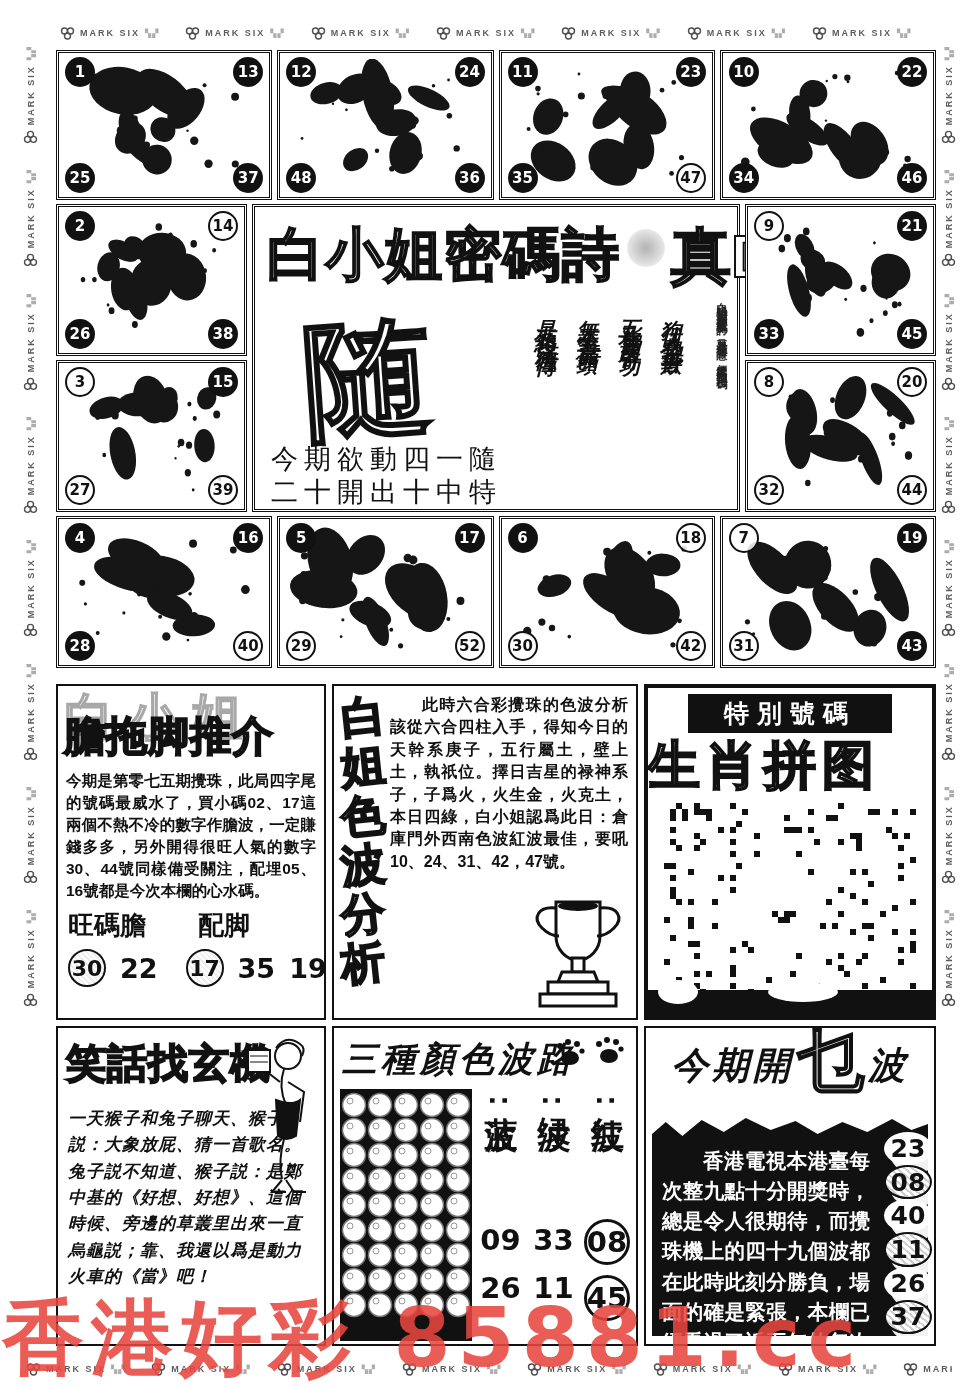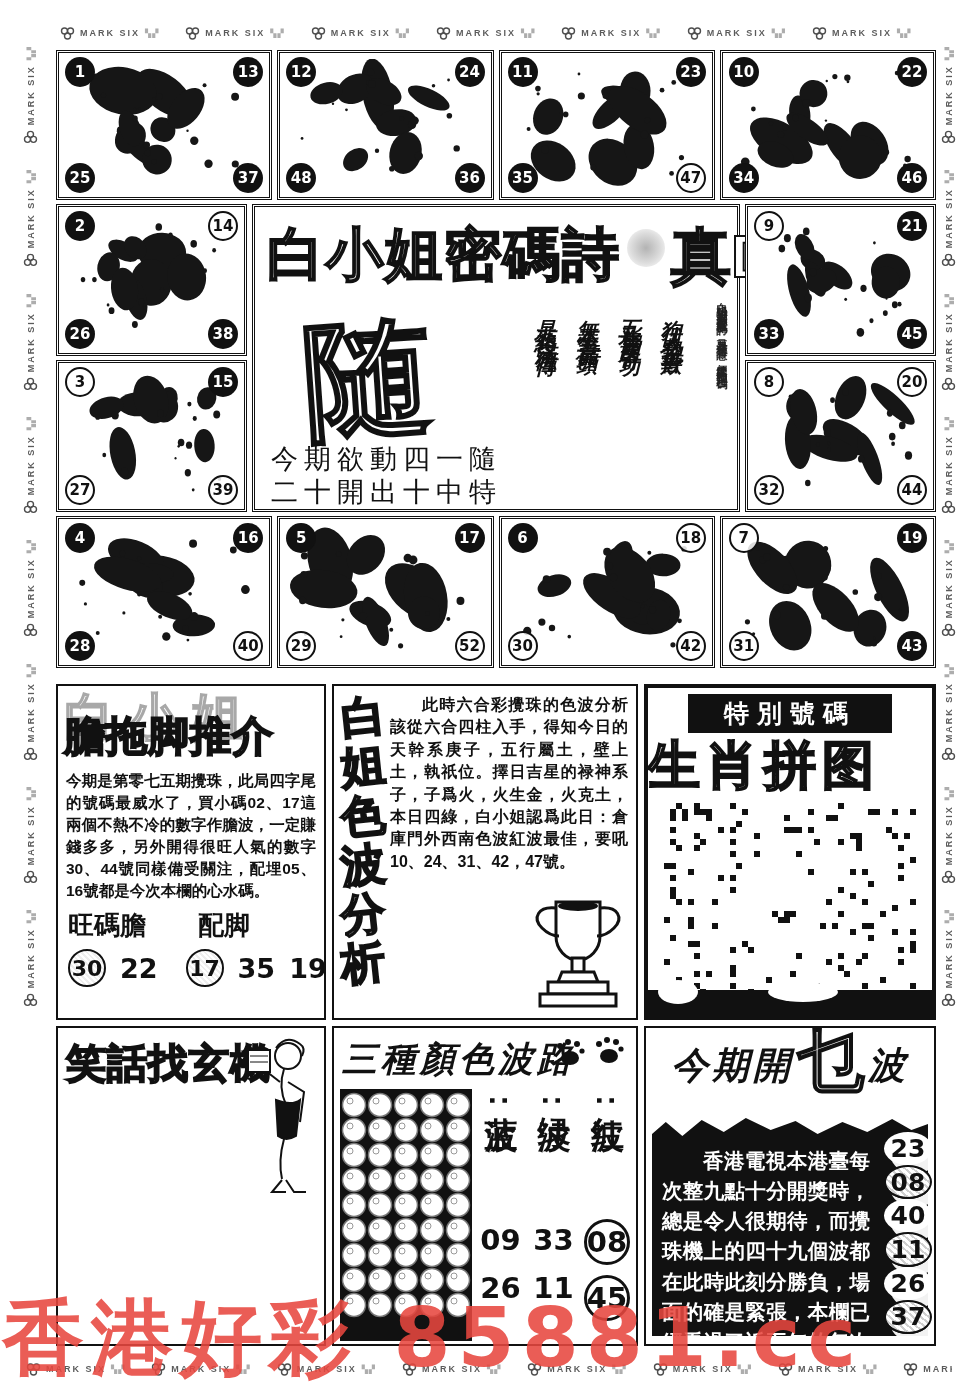--- a/index.html
+++ b/index.html
@@ -1099,6 +1099,7 @@
             <path d="M40 70 q16 6 24 0 l-4 36 q-10 6 -18 0 z" fill="#111"></path>
           </g>
         </svg>
+        <div class="joke-body">一天猴子和兔子聊天、猴子説：大象放屁、猜一首歌名。兔子説不知道、猴子説：是鄭中基的《好想、好想》、這個時候、旁邊的草叢里出來一直烏龜説；靠、我還以爲是動力火車的《當》吧！</div>
       </div>
 
       <div class="art w-mid">

